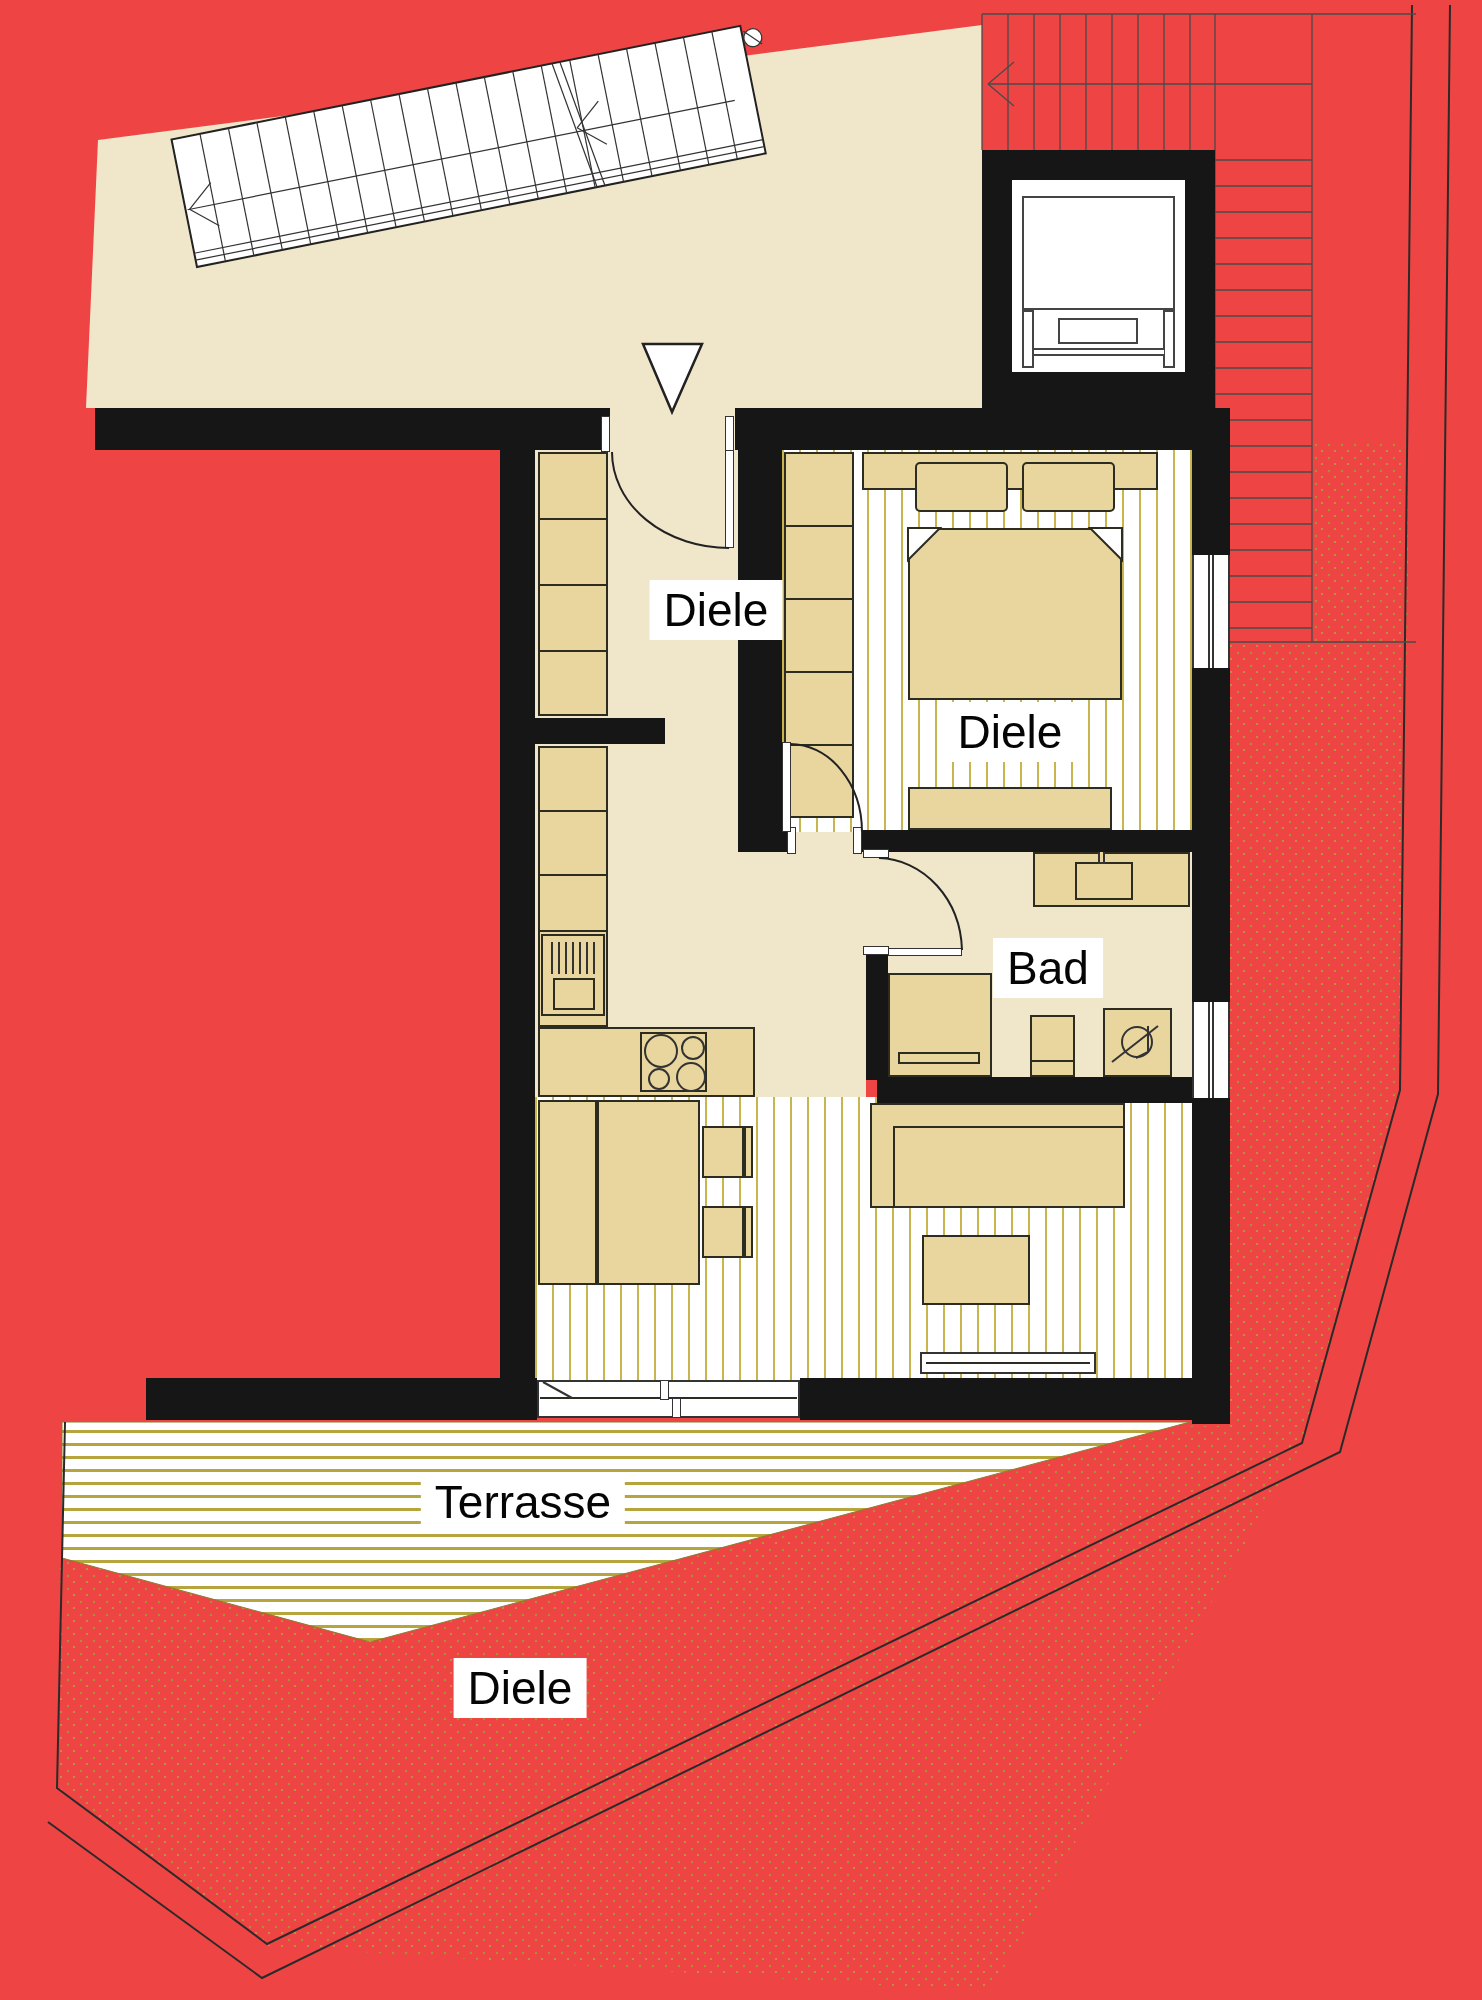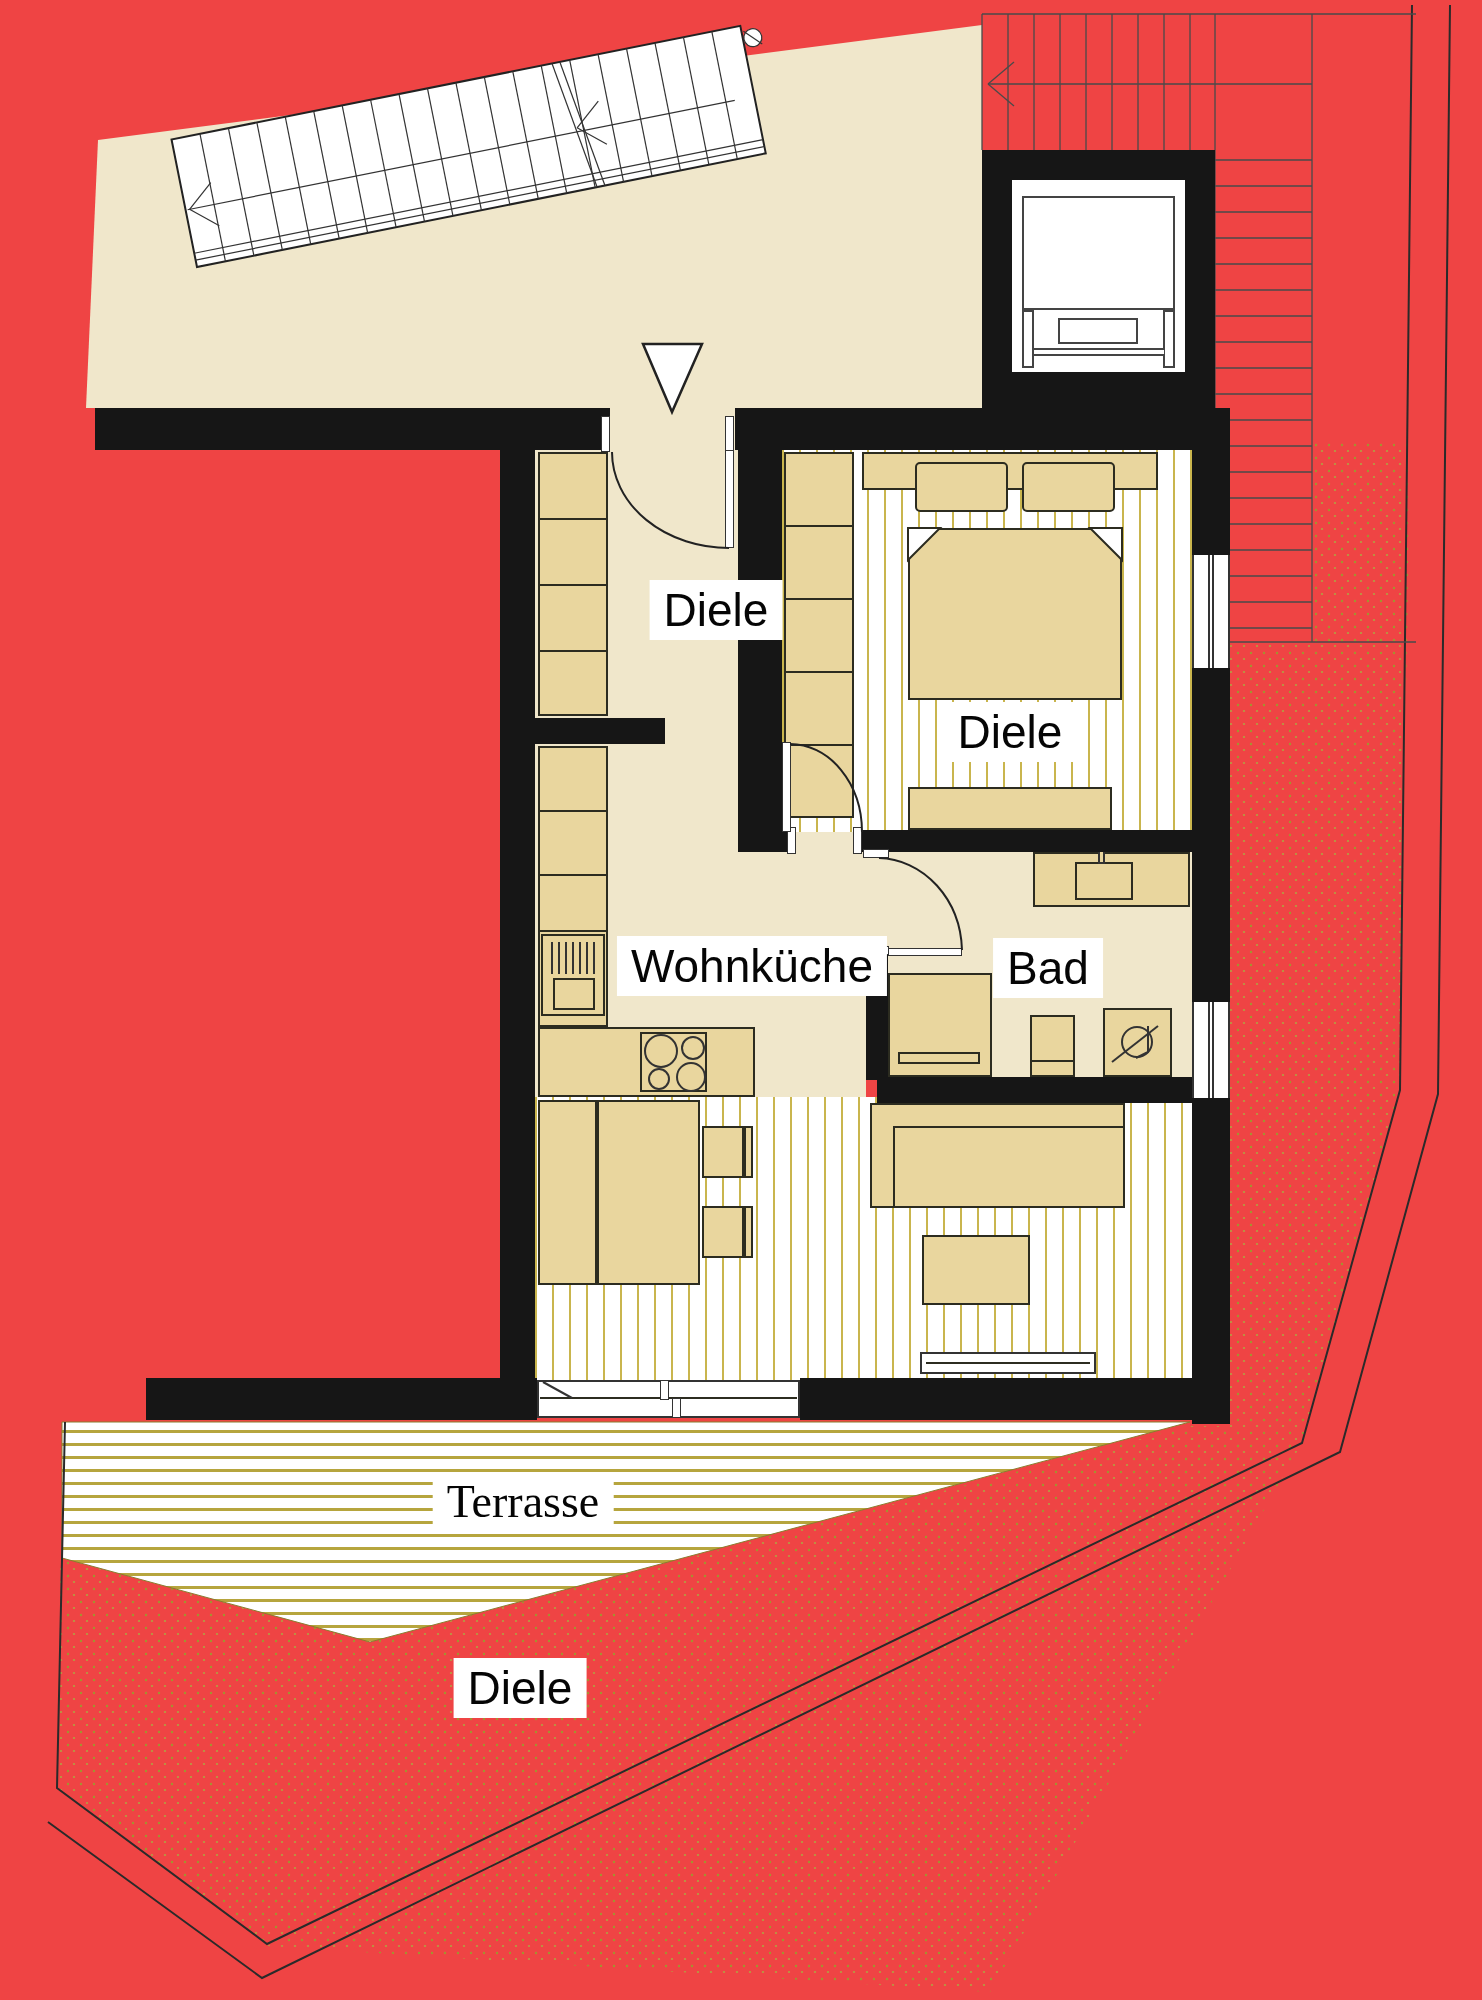--- a/index.html
+++ b/index.html
@@ -240,7 +240,6 @@
 
   <div class="chip" style="left:716px;top:610px;">Diele</div>
   <div class="chip" style="left:1010px;top:732px;">Diele</div>
-  <div class="chip" style="left:752px;top:966px;">Wohnküche</div>
   <div class="chip" style="left:1048px;top:968px;text-align:right;">Bad</div>
   <div class="chip" style="left:523px;top:1502px;font-family:Liberation Serif, serif;">Terrasse</div>
   <div class="chip" style="left:520px;top:1688px;">Diele</div>

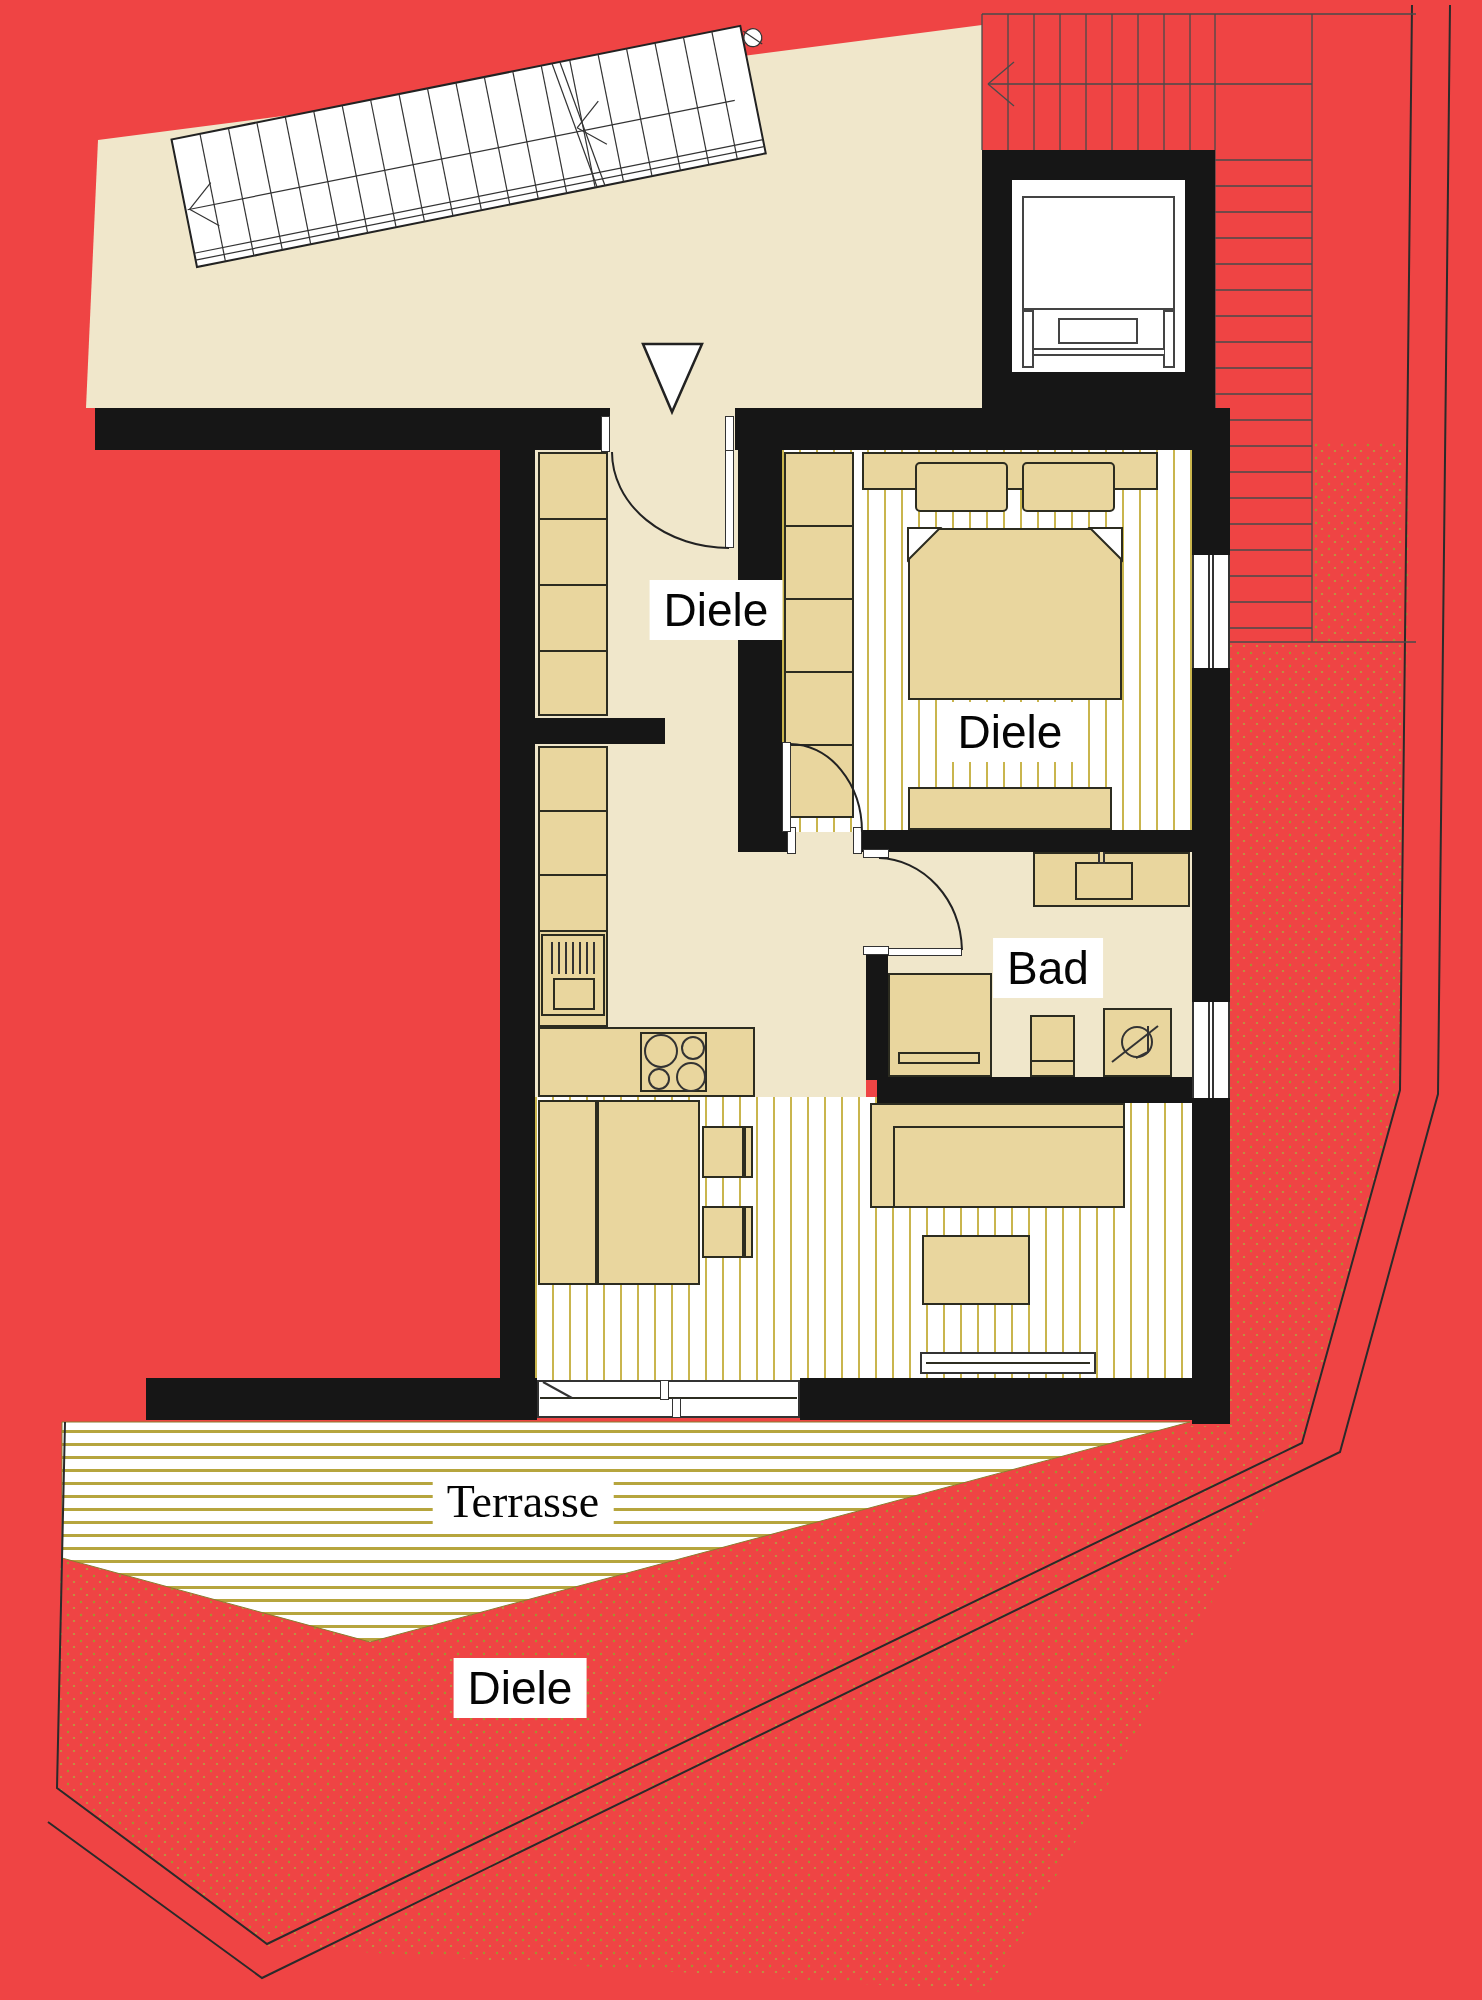--- a/index.html
+++ b/index.html
@@ -241,7 +241,7 @@
   <div class="chip" style="left:716px;top:610px;">Diele</div>
   <div class="chip" style="left:1010px;top:732px;">Diele</div>
   <div class="chip" style="left:1048px;top:968px;text-align:right;">Bad</div>
-  <div class="chip" style="left:523px;top:1502px;font-family:Liberation Serif, serif;">Terrasse</div>
+  <div class="chip" style="left:523px;top:1502px;">Terrasse</div>
   <div class="chip" style="left:520px;top:1688px;">Diele</div>
 
 </div>

